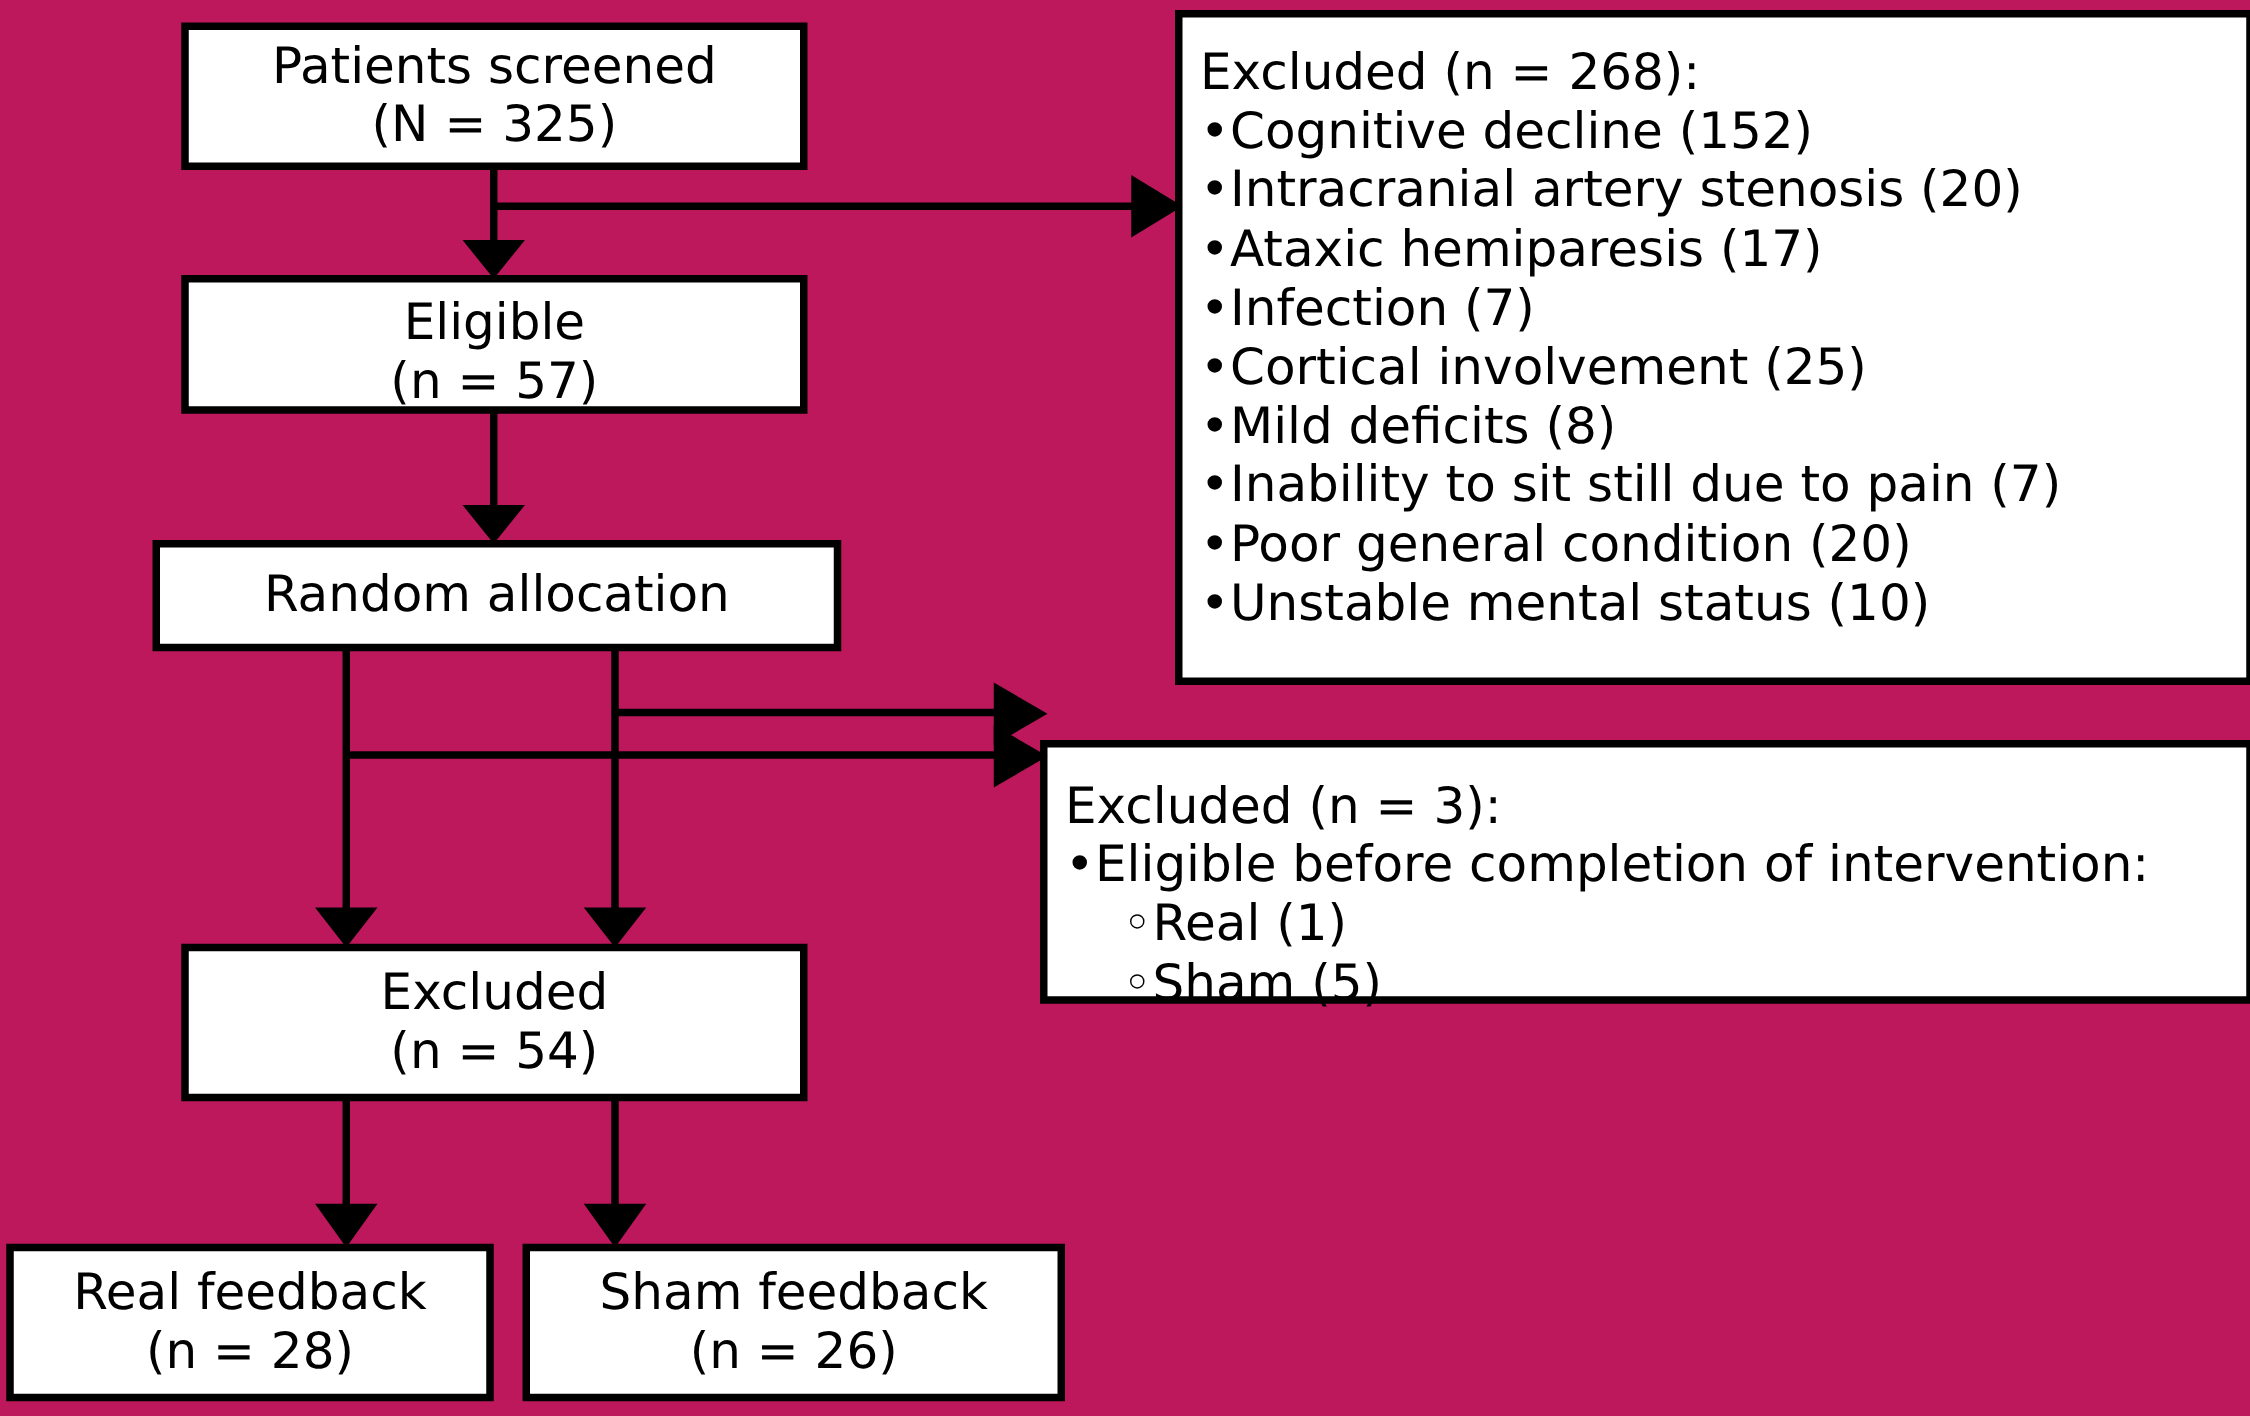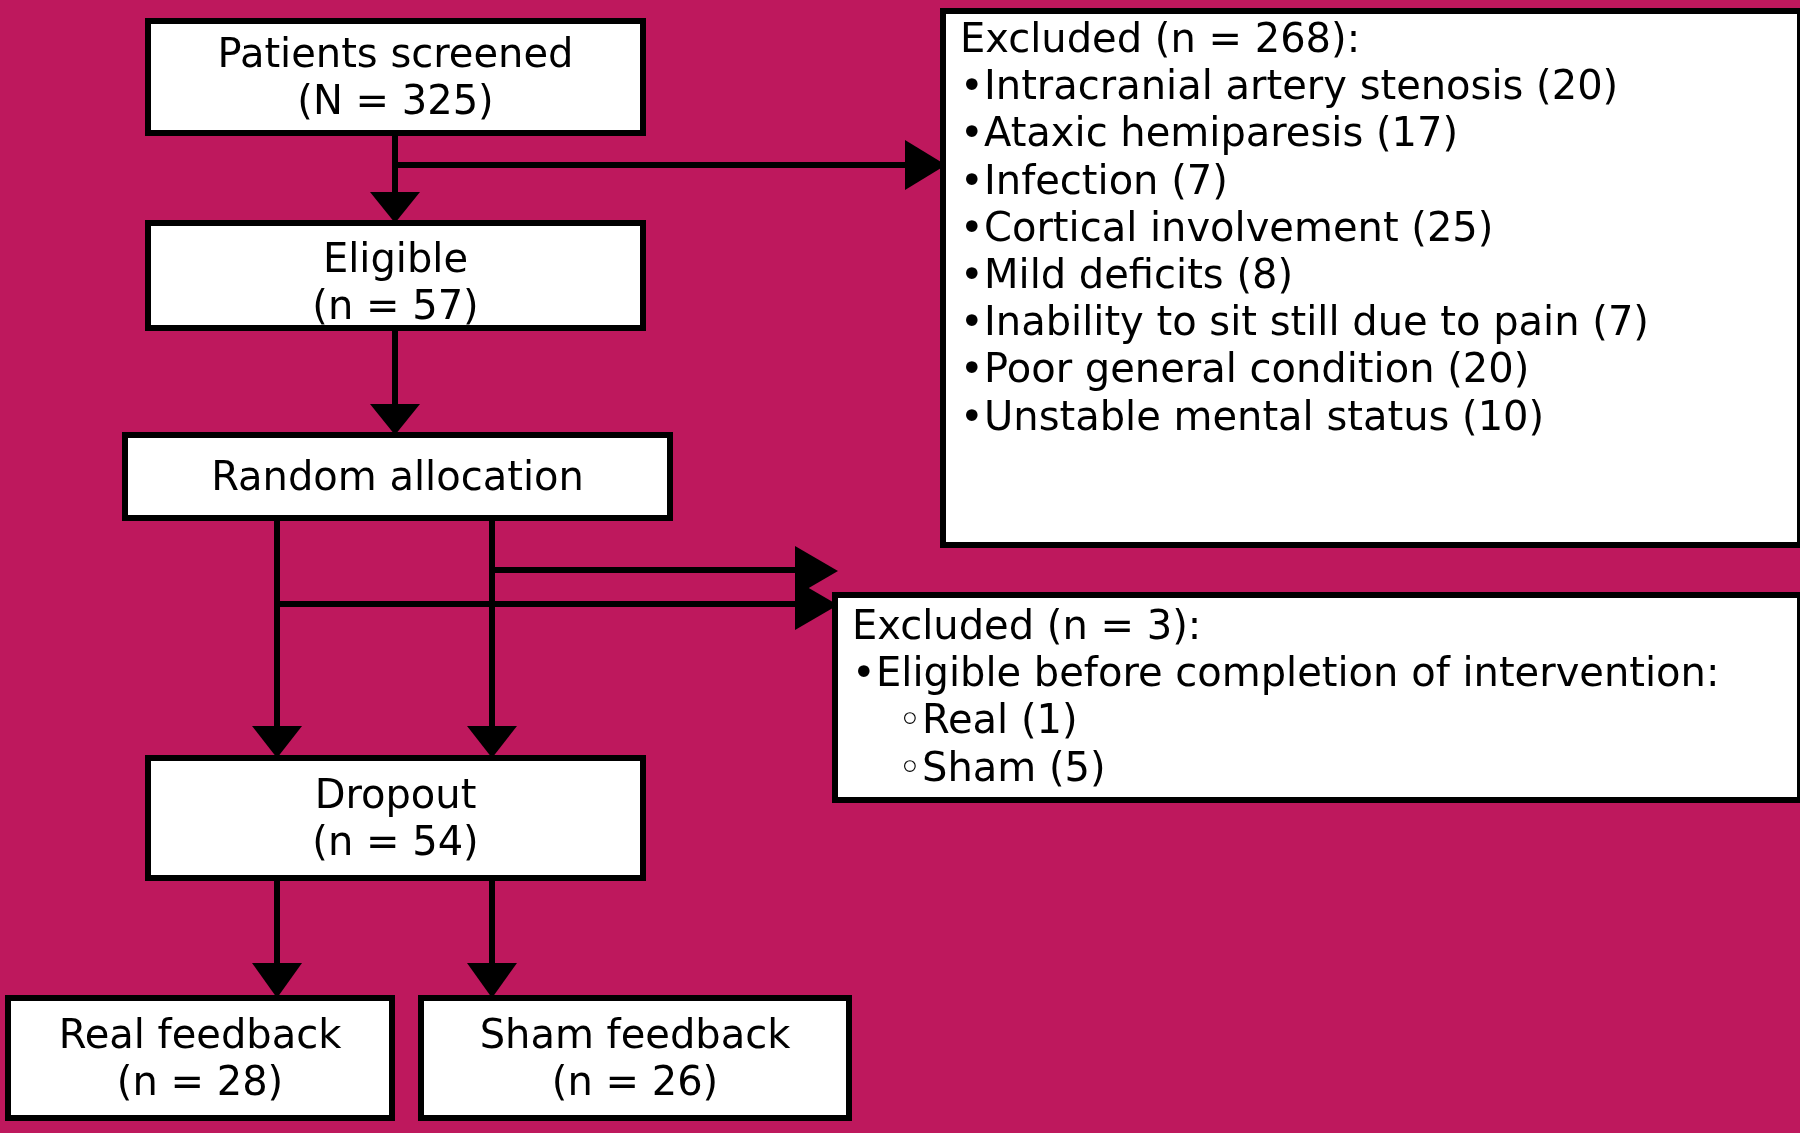--- a/index.html
+++ b/index.html
@@ -11,7 +11,7 @@
   .arrowhead{fill:#000000;stroke:none;}
   .lbl{position:absolute;color:#000;font-family:"DejaVu Sans", sans-serif;}
   .center-node{display:flex;flex-direction:column;align-items:center;justify-content:center;text-align:center;line-height:1.18;font-size:40px;}
-  .list-node{display:flex;flex-direction:column;align-items:flex-start;justify-content:flex-start;text-align:left;line-height:1.18;font-size:40px;}
+  .list-node{display:flex;flex-direction:column;align-items:flex-start;justify-content:flex-start;text-align:left;line-height:1.18;font-size:40px;margin-top:20px;}
   .list-node .row{white-space:nowrap;}
   .sub{padding-left:46px;}
   .bullet{display:inline-block;width:24px;}

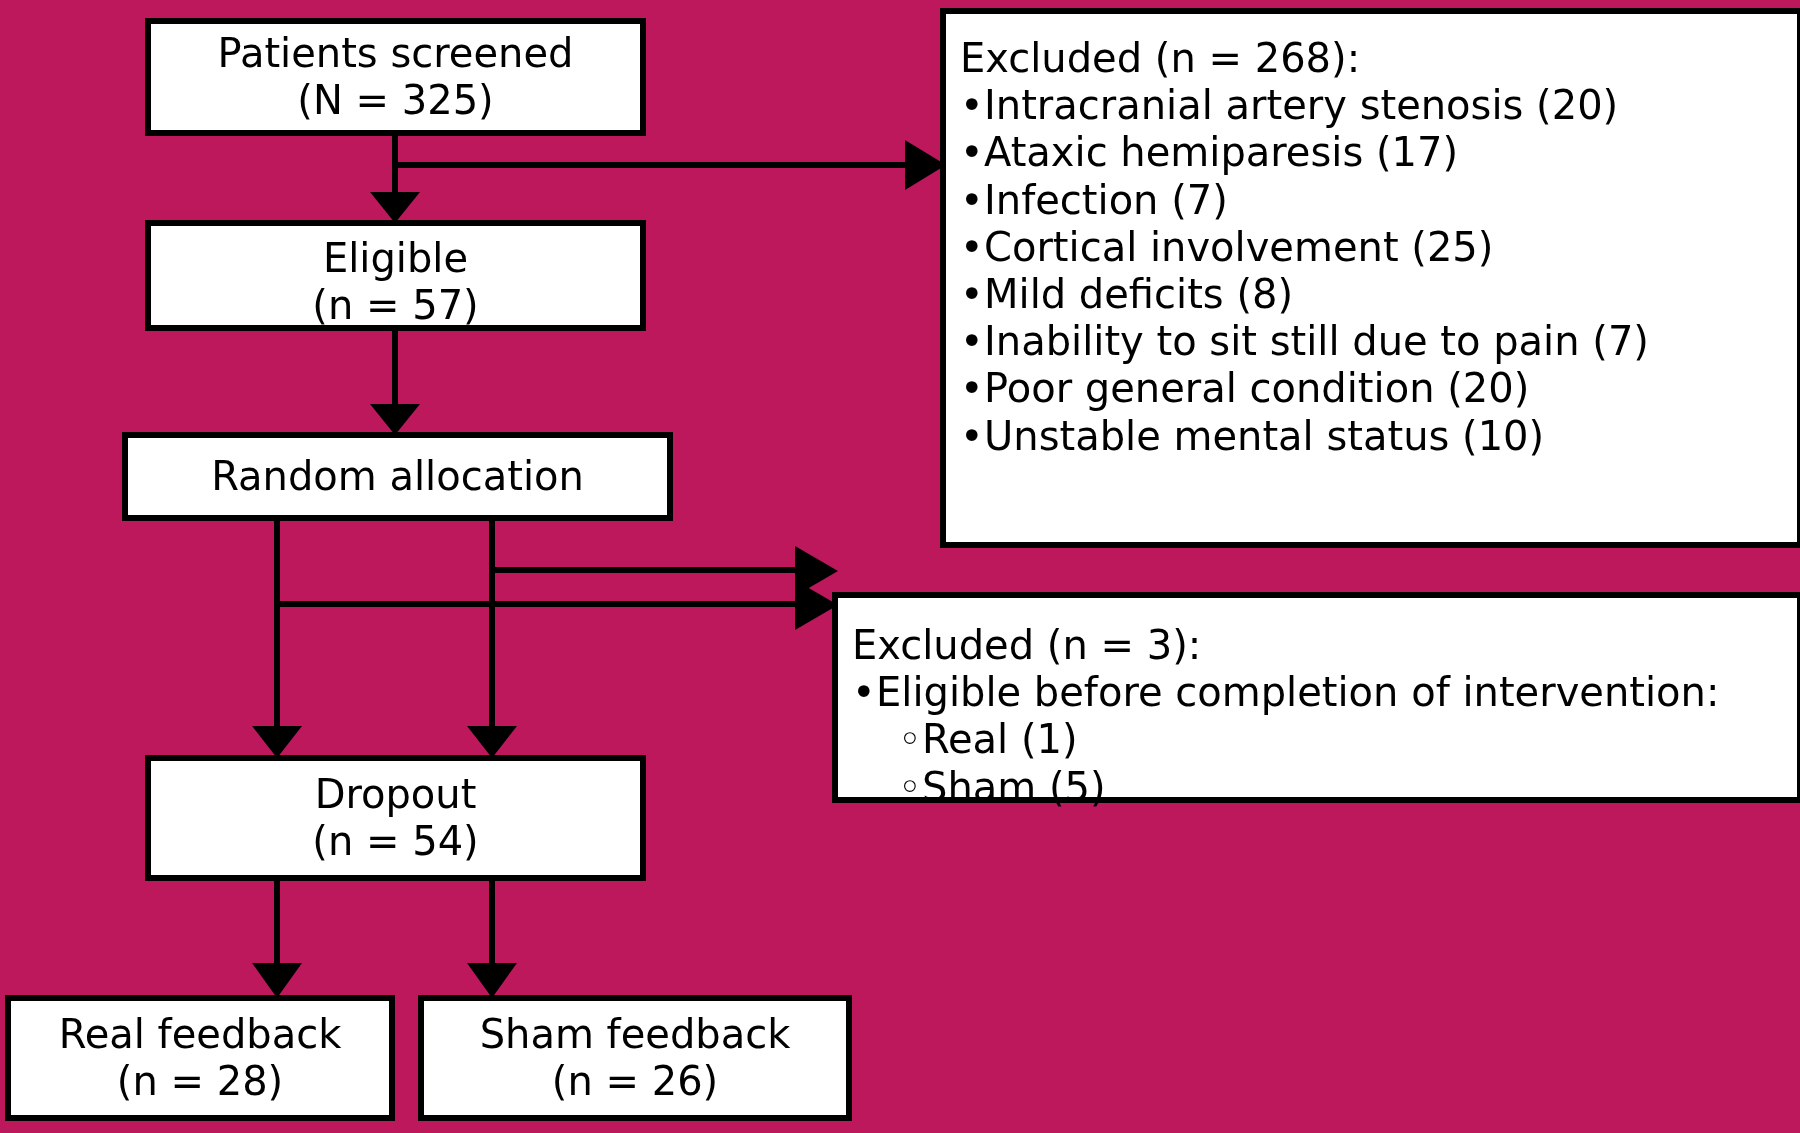--- a/index.html
+++ b/index.html
@@ -91,6 +91,7 @@
 
   <div class="lbl list-node" style="left:960px;top:15px;width:840px;height:525px;">
     <div class="row">Excluded (n = 268):</div>
+    <div class="row"><span class="bullet">•</span><span>Cognitive decline (152)</span></div>
     <div class="row"><span class="bullet">•</span><span>Intracranial artery stenosis (20)</span></div>
     <div class="row"><span class="bullet">•</span><span>Ataxic hemiparesis (17)</span></div>
     <div class="row"><span class="bullet">•</span><span>Infection (7)</span></div>

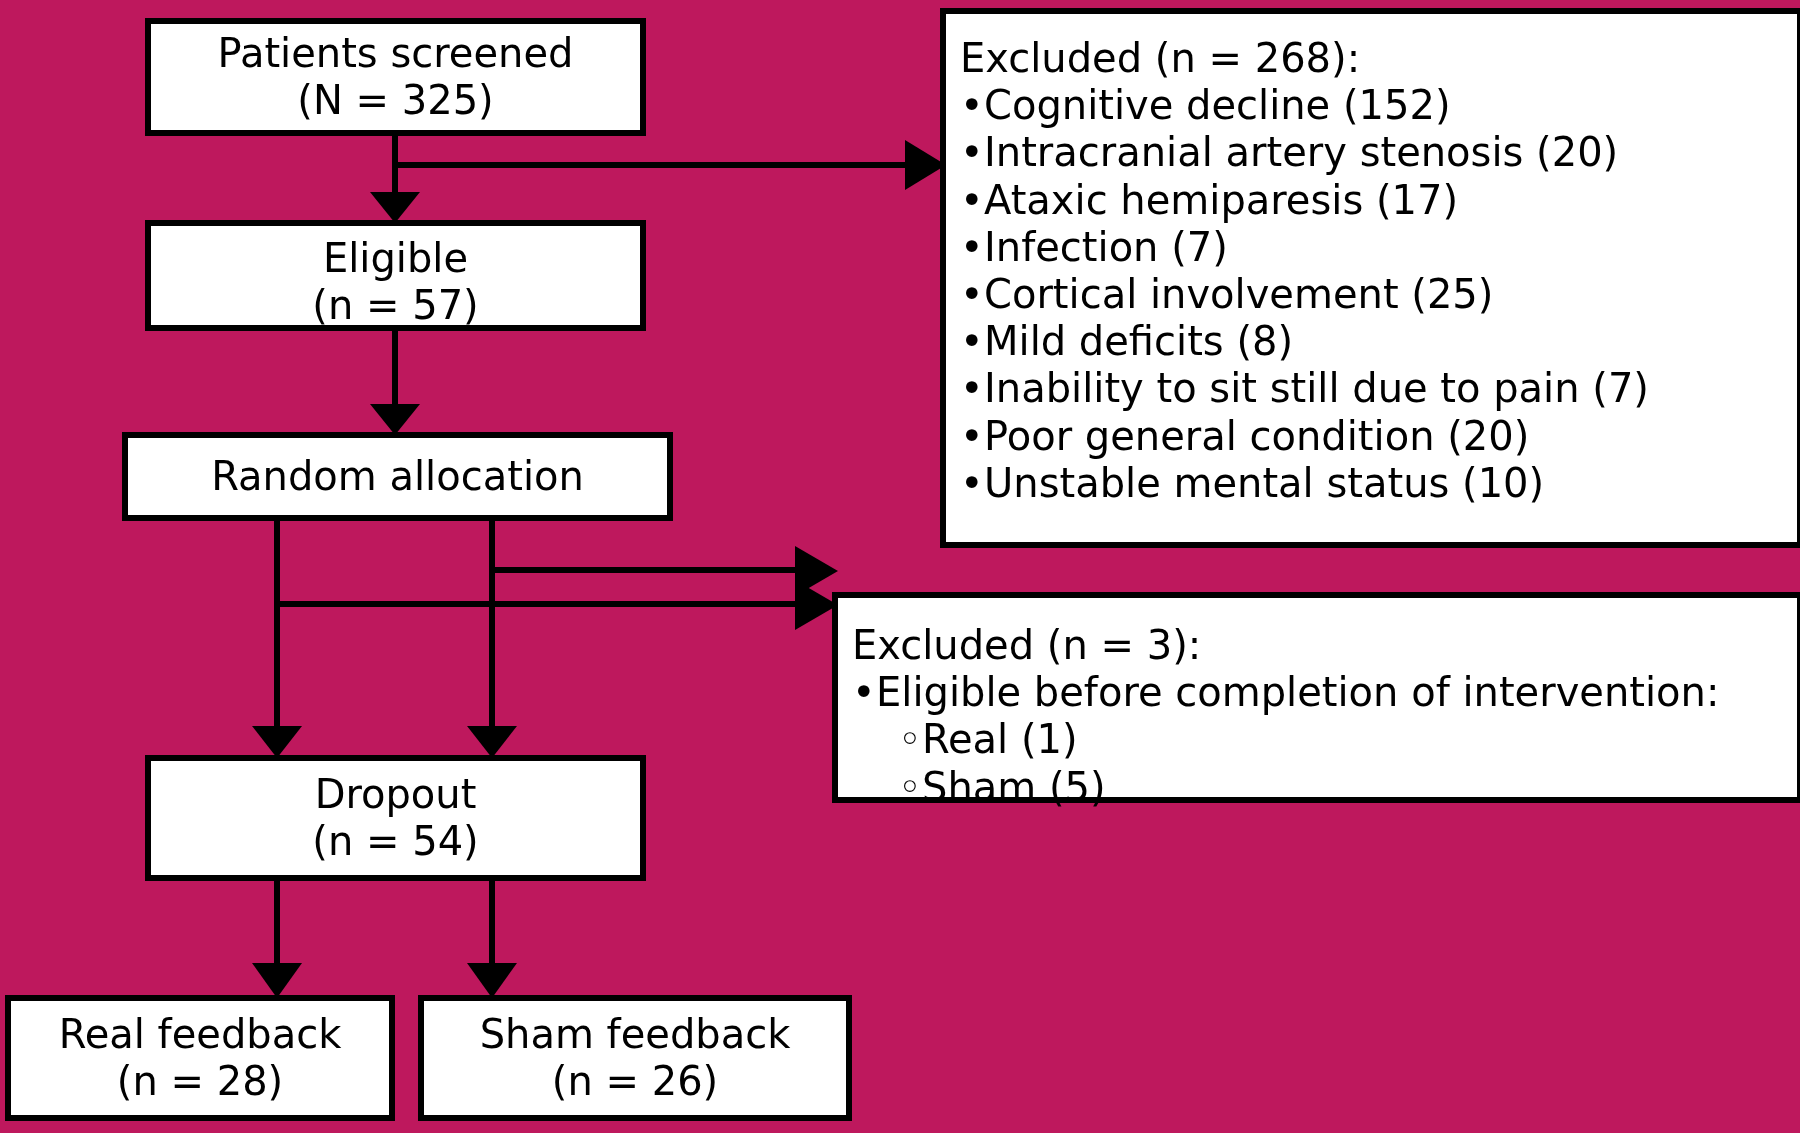--- a/index.html
+++ b/index.html
@@ -75,7 +75,7 @@
   </div>
 
   <div class="lbl center-node" style="left:151px;top:761px;width:489px;height:114px;">
-    <div>Dropout</div>
+    <div>Excluded</div>
     <div>(n = 54)</div>
   </div>
 

